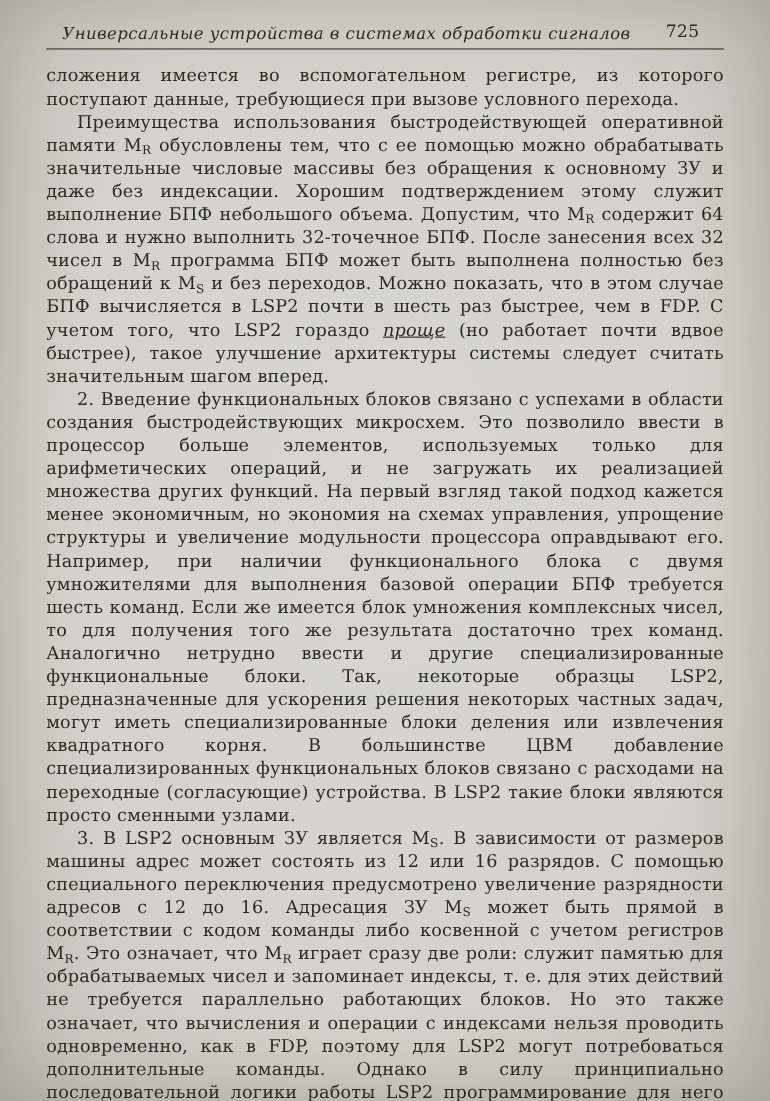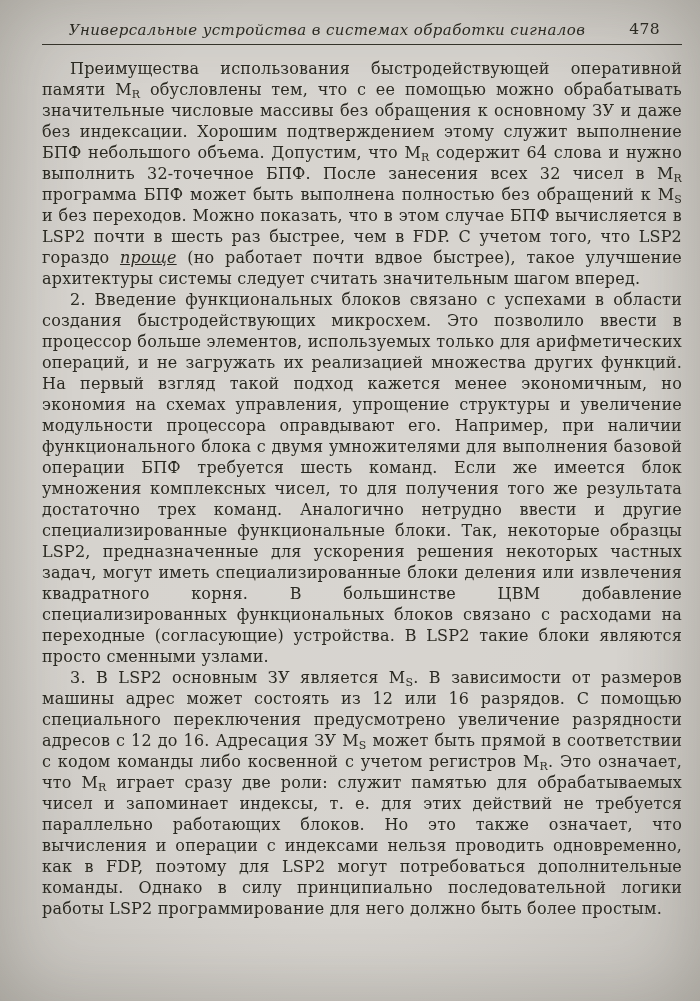--- a/index.html
+++ b/index.html
@@ -15,7 +15,7 @@
   .page {
     width: 700px;
     height: 1001px;
-    padding: 20px 18px 0 42px;
+    padding: 20px 42px 0 42px;
     box-shadow: inset 0 0 80px rgba(70, 64, 52, 0.28);
     background: radial-gradient(ellipse at 50% 45%,
                 rgba(255,255,255,0.06) 0%,

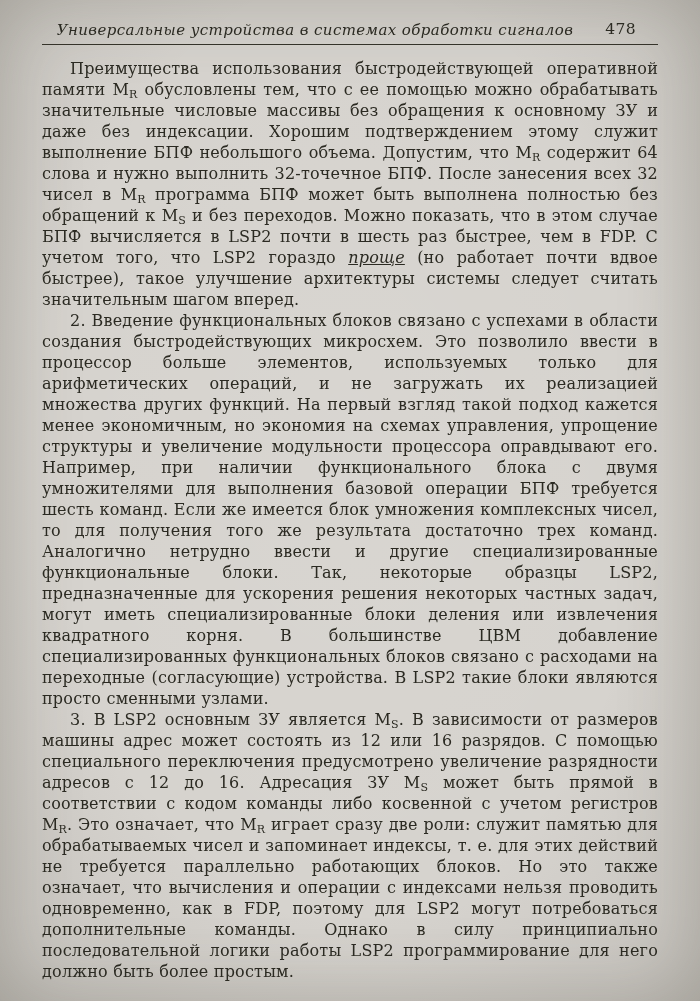--- a/index.html
+++ b/index.html
@@ -71,7 +71,7 @@
 <div class="page">
   <div class="running-head">
     <span class="title">Универсальные устройства в системах обработки сигналов</span>
-    <span class="pageno">478</span>
+    <span class="pageno">725</span>
   </div>
   <hr class="head-rule">
   <div class="page-body">

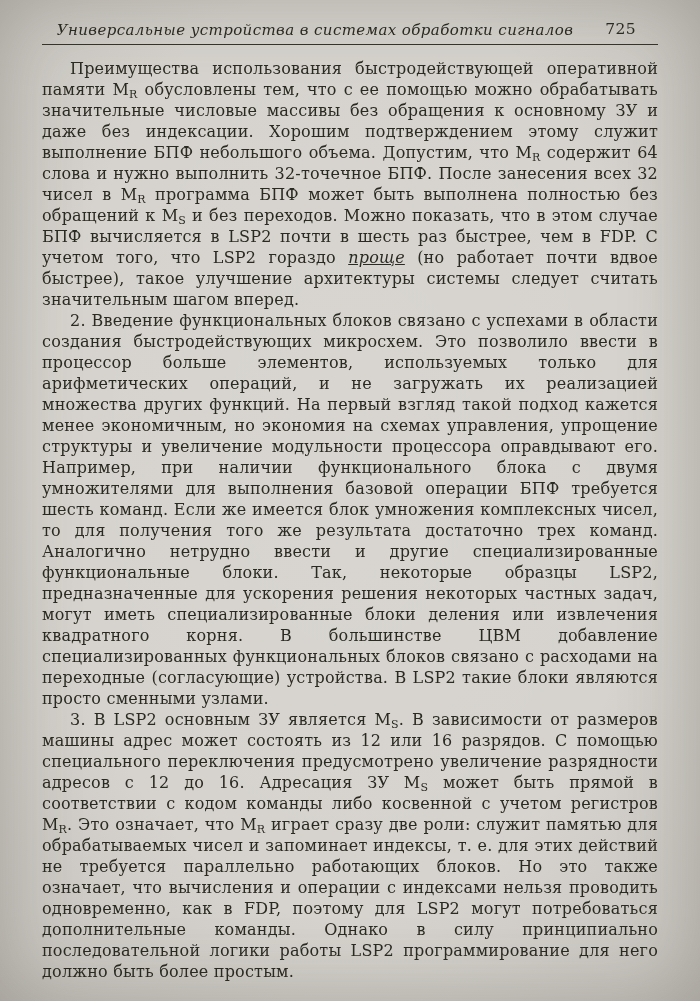--- a/index.html
+++ b/index.html
@@ -75,6 +75,7 @@
   </div>
   <hr class="head-rule">
   <div class="page-body">
+      <p class="no-indent"><span>сложения имеется во вспомогательном регистре, из которого поступают данные, требующиеся при вызове условного перехода.</span></p>
       <p><span>Преимущества использования быстродействующей оперативной памяти M</span><sub>R</sub><span> обусловлены тем, что с ее помощью можно обрабатывать значительные числовые массивы без обращения к основному ЗУ и даже без индексации. Хорошим подтверждением этому служит выполнение БПФ небольшого объема. Допустим, что M</span><sub>R</sub><span> содержит 64 слова и нужно выполнить 32-точечное БПФ. После занесения всех 32 чисел в M</span><sub>R</sub><span> программа БПФ может быть выполнена полностью без обращений к M</span><sub>S</sub><span> и без переходов. Можно показать, что в этом случае БПФ вычисляется в LSP2 почти в шесть раз быстрее, чем в FDP. С учетом того, что LSP2 гораздо </span><span class="it">проще</span><span> (но работает почти вдвое быстрее), такое улучшение архитектуры системы следует считать значительным шагом вперед.</span></p>
       <p><span>2. Введение функциональных блоков связано с успехами в области создания быстродействующих микросхем. Это позволило ввести в процессор больше элементов, используемых только для арифметических операций, и не загружать их реализацией множества других функций. На первый взгляд такой подход кажется менее экономичным, но экономия на схемах управления, упрощение структуры и увеличение модульности процессора оправдывают его. Например, при наличии функционального блока с двумя умножителями для выполнения базовой операции БПФ требуется шесть команд. Если же имеется блок умножения комплексных чисел, то для получения того же результата достаточно трех команд. Аналогично нетрудно ввести и другие специализированные функциональные блоки. Так, некоторые образцы LSP2, предназначенные для ускорения решения некоторых частных задач, могут иметь специализированные блоки деления или извлечения квадратного корня. В большинстве ЦВМ добавление специализированных функциональных блоков связано с расходами на переходные (согласующие) устройства. В LSP2 такие блоки являются просто сменными узлами.</span></p>
       <p><span>3. В LSP2 основным ЗУ является M</span><sub>S</sub><span>. В зависимости от размеров машины адрес может состоять из 12 или 16 разрядов. С помощью специального переключения предусмотрено увеличение разрядности адресов с 12 до 16. Адресация ЗУ M</span><sub>S</sub><span> может быть прямой в соответствии с кодом команды либо косвенной с учетом регистров M</span><sub>R</sub><span>. Это означает, что M</span><sub>R</sub><span> играет сразу две роли: служит памятью для обрабатываемых чисел и запоминает индексы, т. е. для этих действий не требуется параллельно работающих блоков. Но это также означает, что вычисления и операции с индексами нельзя проводить одновременно, как в FDP, поэтому для LSP2 могут потребоваться дополнительные команды. Однако в силу принципиально последовательной логики работы LSP2 программирование для него должно быть более простым.</span></p>

